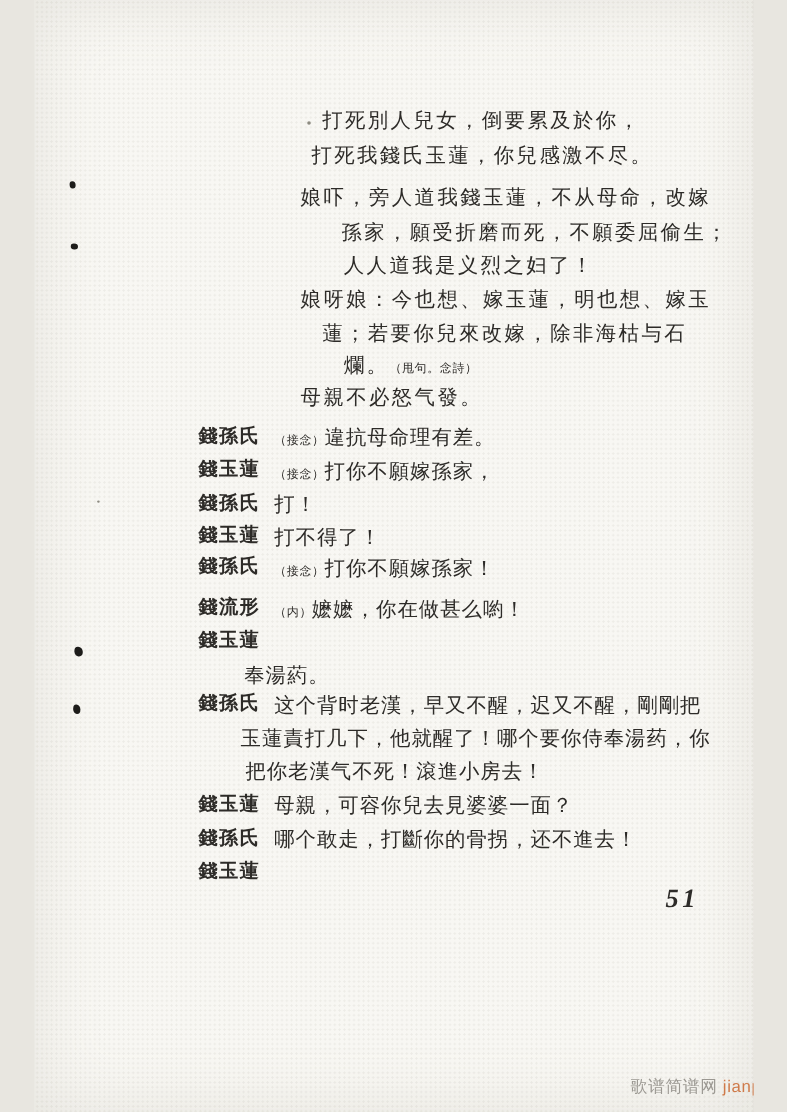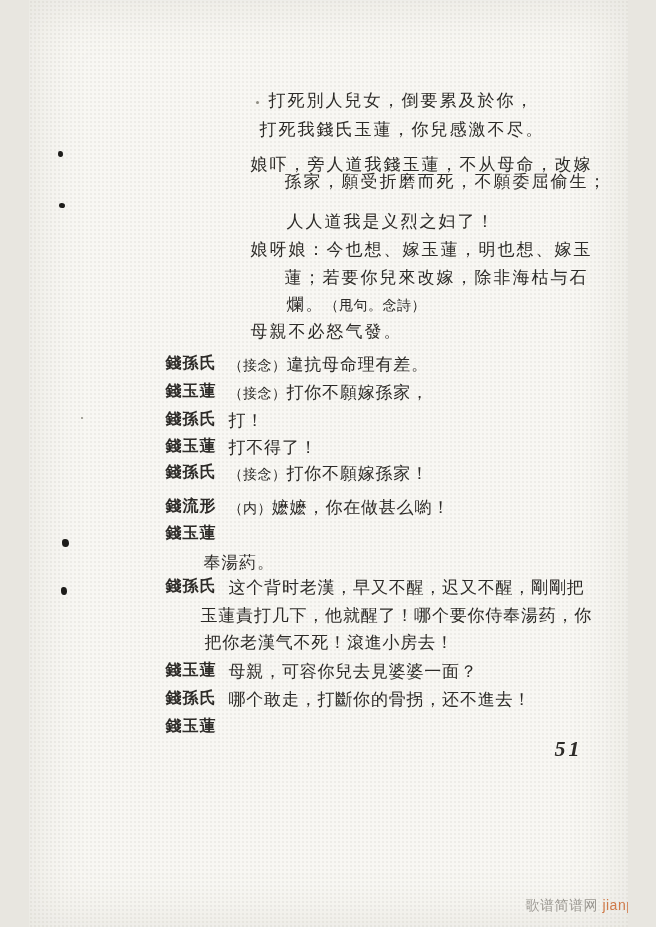--- a/index.html
+++ b/index.html
@@ -51,7 +51,7 @@
     <div class="vline" style="left:240px;top:90px"><span>打死別人兒女，倒要累及於你，</span></div>
     <div class="vline" style="left:231px;top:119px"><span>打死我錢氏玉蓮，你兒感激不尽。</span></div>
     <div class="vline" style="left:222px;top:154px"><span>娘吓，旁人道我錢玉蓮，不从母命，改嫁</span></div>
-    <div class="vline" style="left:256px;top:171px"><span>孫家，願受折磨而死，不願委屈偷生；</span></div>
+    <div class="vline" style="left:256px;top:183px"><span>孫家，願受折磨而死，不願委屈偷生；</span></div>
     <div class="vline" style="left:258px;top:211px"><span>人人道我是义烈之妇了！</span></div>
     <div class="vline" style="left:222px;top:239px"><span>娘呀娘：今也想、嫁玉蓮，明也想、嫁玉</span></div>
     <div class="vline" style="left:256px;top:267px"><span>蓮；若要你兒來改嫁，除非海枯与石</span></div>

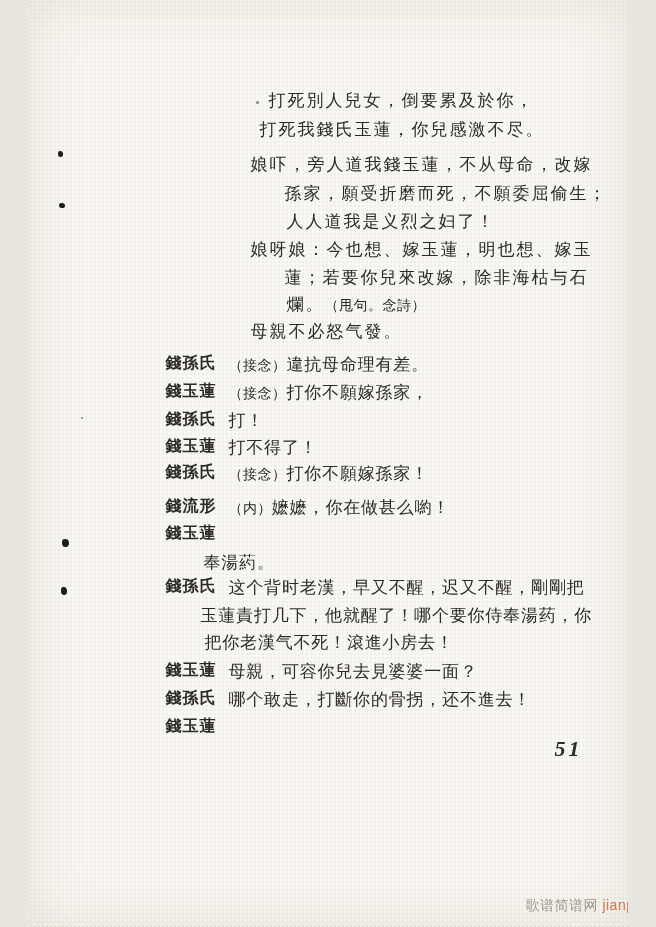--- a/index.html
+++ b/index.html
@@ -54,7 +54,7 @@
     <div class="vline" style="left:256px;top:183px"><span>孫家，願受折磨而死，不願委屈偷生；</span></div>
     <div class="vline" style="left:258px;top:211px"><span>人人道我是义烈之妇了！</span></div>
     <div class="vline" style="left:222px;top:239px"><span>娘呀娘：今也想、嫁玉蓮，明也想、嫁玉</span></div>
-    <div class="vline" style="left:256px;top:267px"><span>蓮；若要你兒來改嫁，除非海枯与石</span></div>
+    <div class="vline" style="left:240px;top:267px"><span>蓮；若要你兒來改嫁，除非海枯与石</span></div>
     <div class="vline" style="left:258px;top:294px"><span>爛。</span><span class="stage">（甩句。念詩）</span></div>
     <div class="vline" style="left:222px;top:321px"><span>母親不必怒气發。</span></div>
   </div>

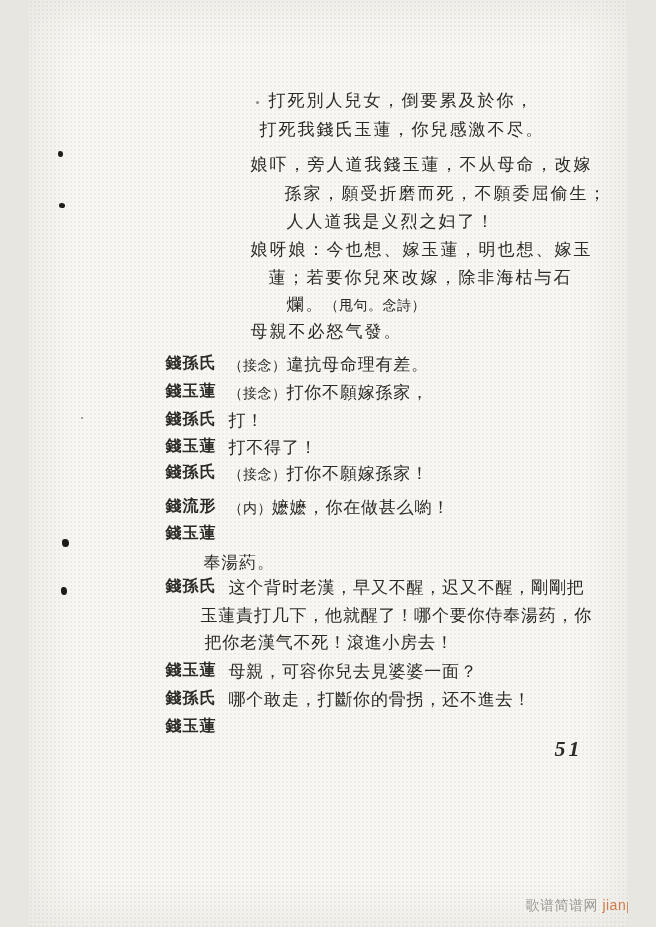--- a/index.html
+++ b/index.html
@@ -28,7 +28,7 @@
     position:absolute;left:200px;top:0;white-space:nowrap;
     font-size:17px;letter-spacing:0.8px;text-align:center;
   }
-  .stage{font-size:14px;letter-spacing:0.5px;}
+  .stage{font-size:10px;letter-spacing:0.5px;}
   .post{font-size:13px;letter-spacing:0.5px;margin-left:6px;}
   .pagenum{
     position:absolute;left:526px;top:736px;

